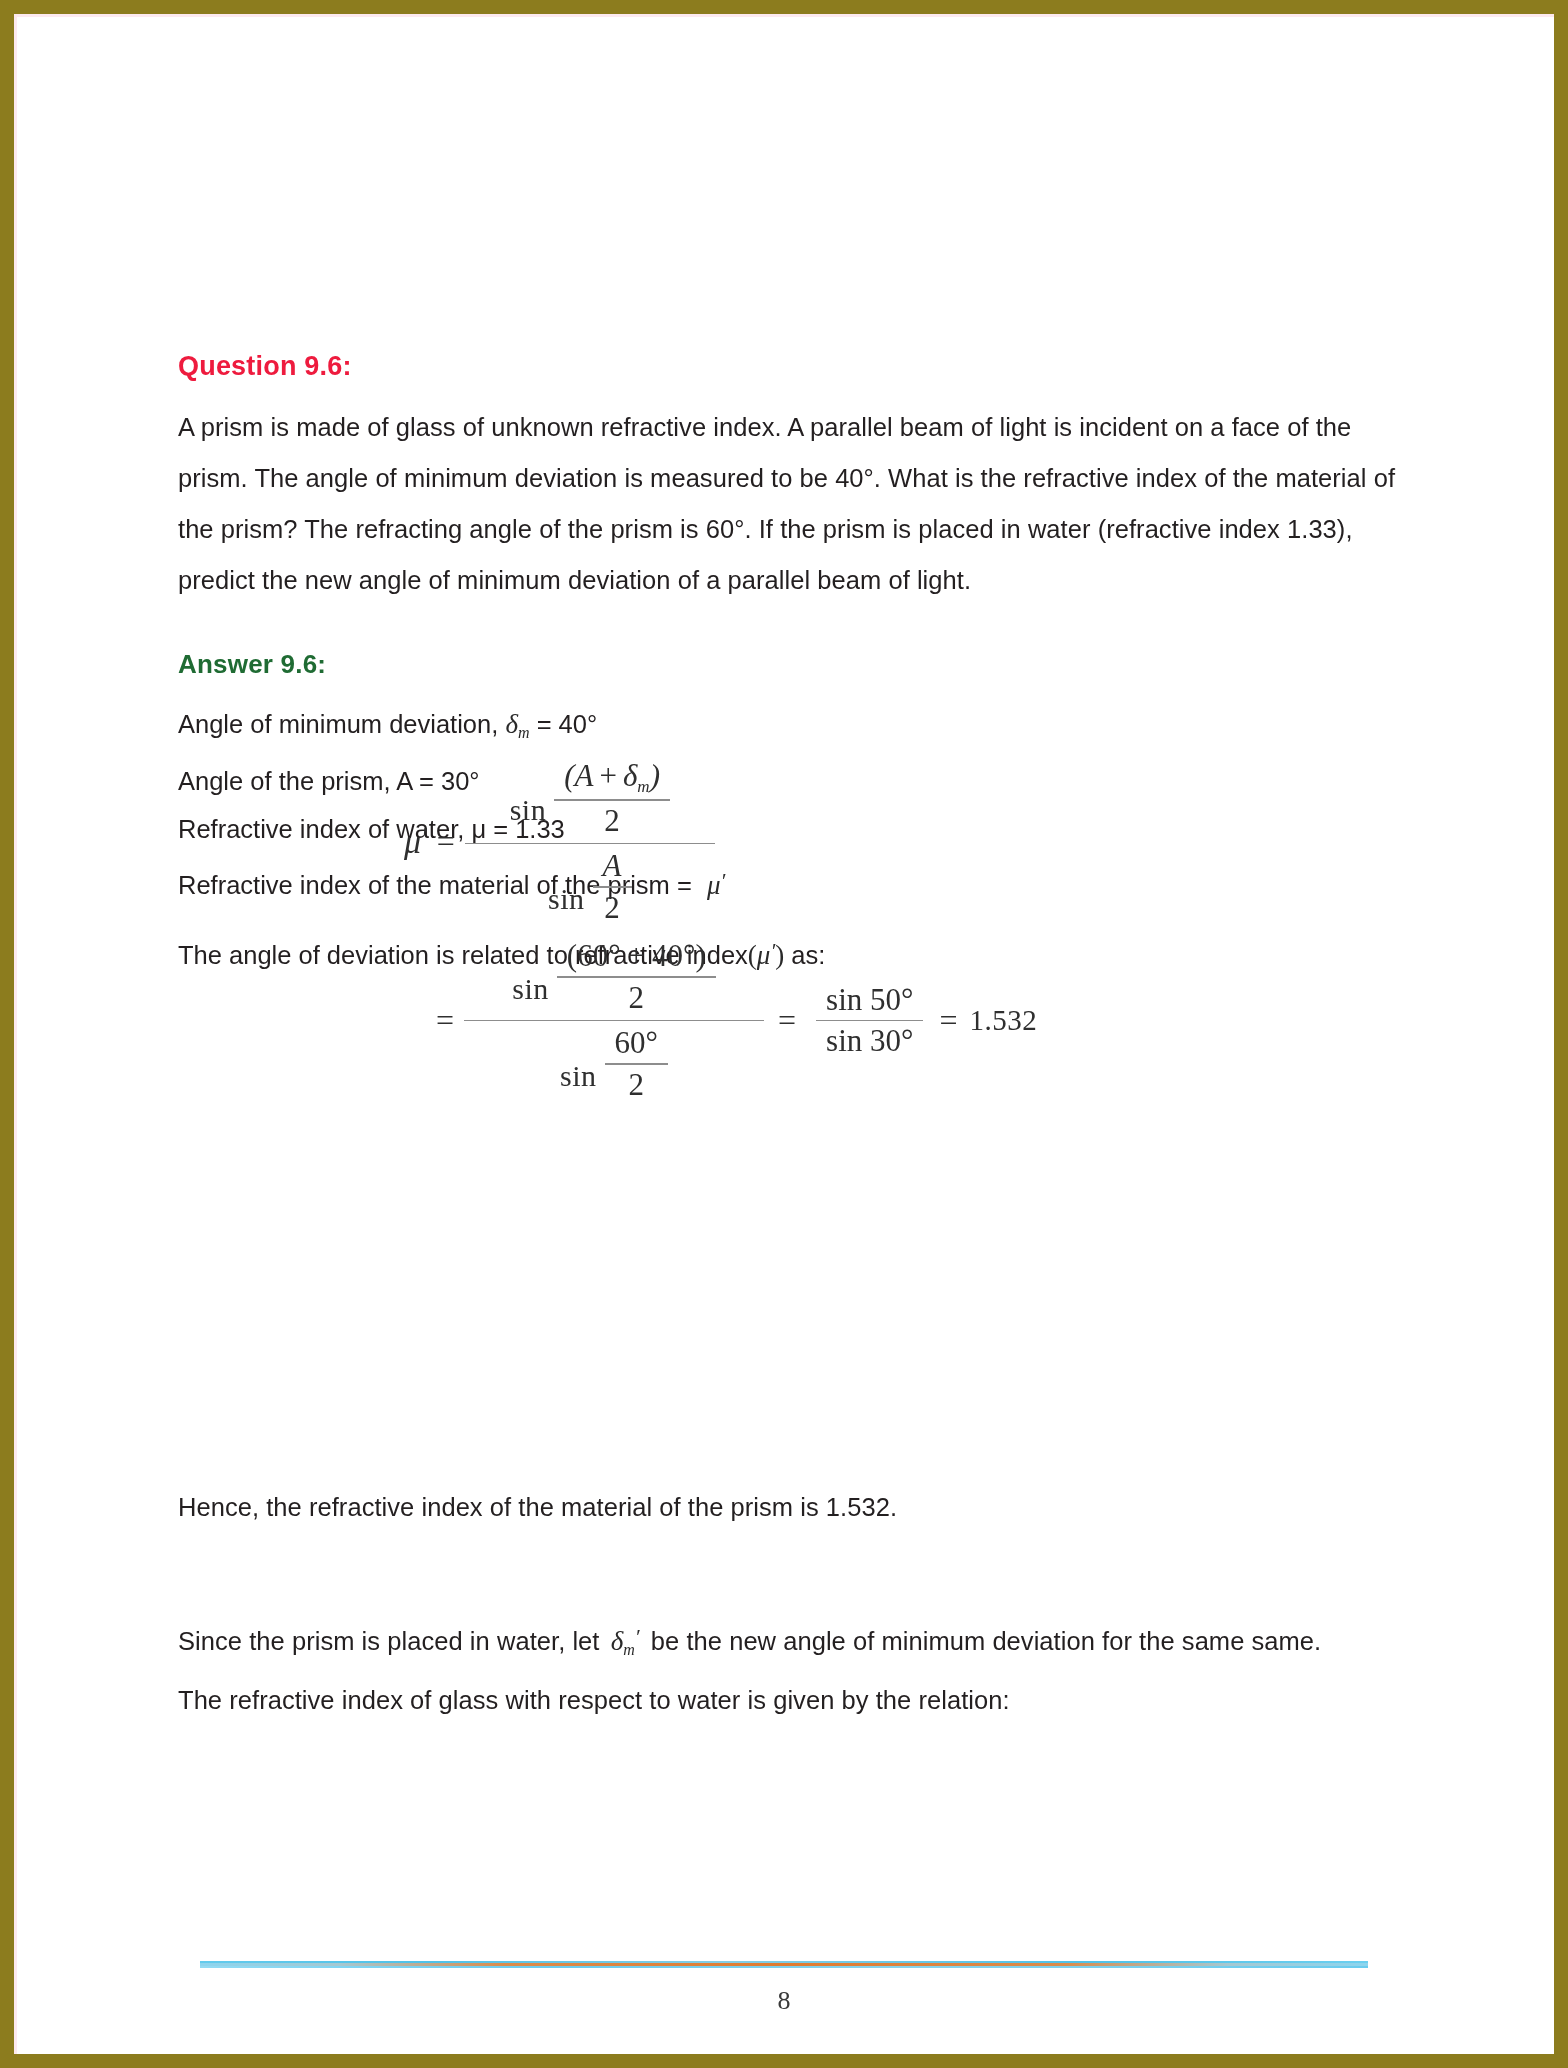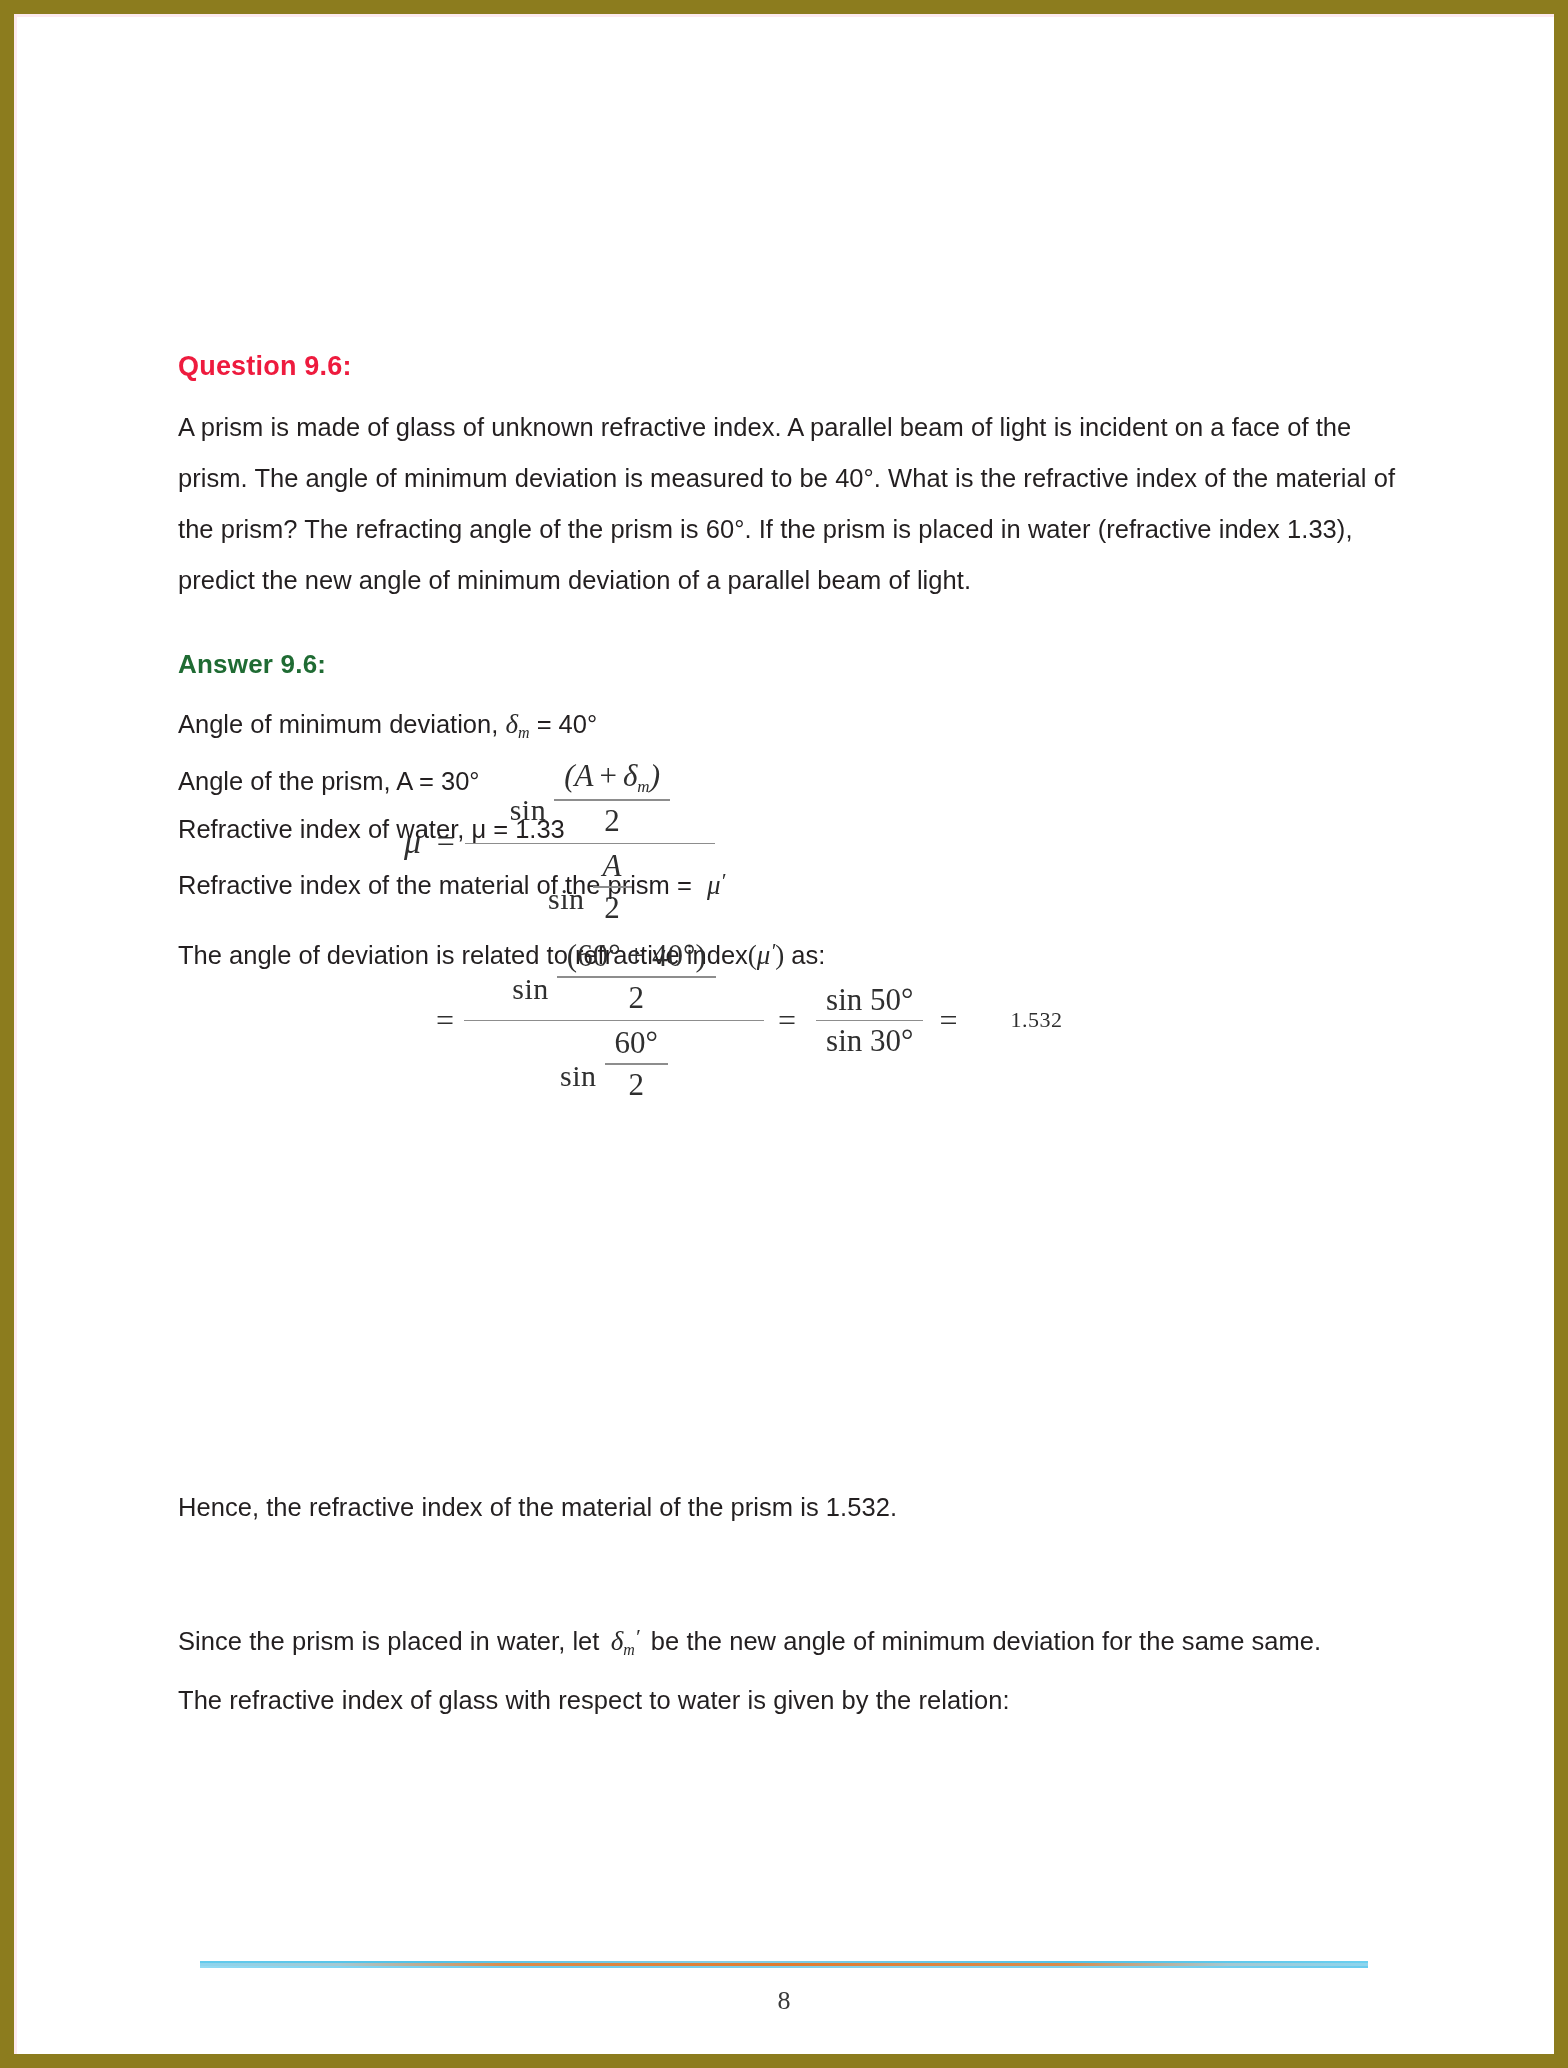--- a/index.html
+++ b/index.html
@@ -197,7 +197,7 @@
     align-items: center;
     gap: 10px;
   }
-  .result-val { font-size: 22px; letter-spacing: .5px; margin-left: 41px; }
+  .result-val { font-size: 29px; letter-spacing: .5px; }
 
   
   #footer-rule {

